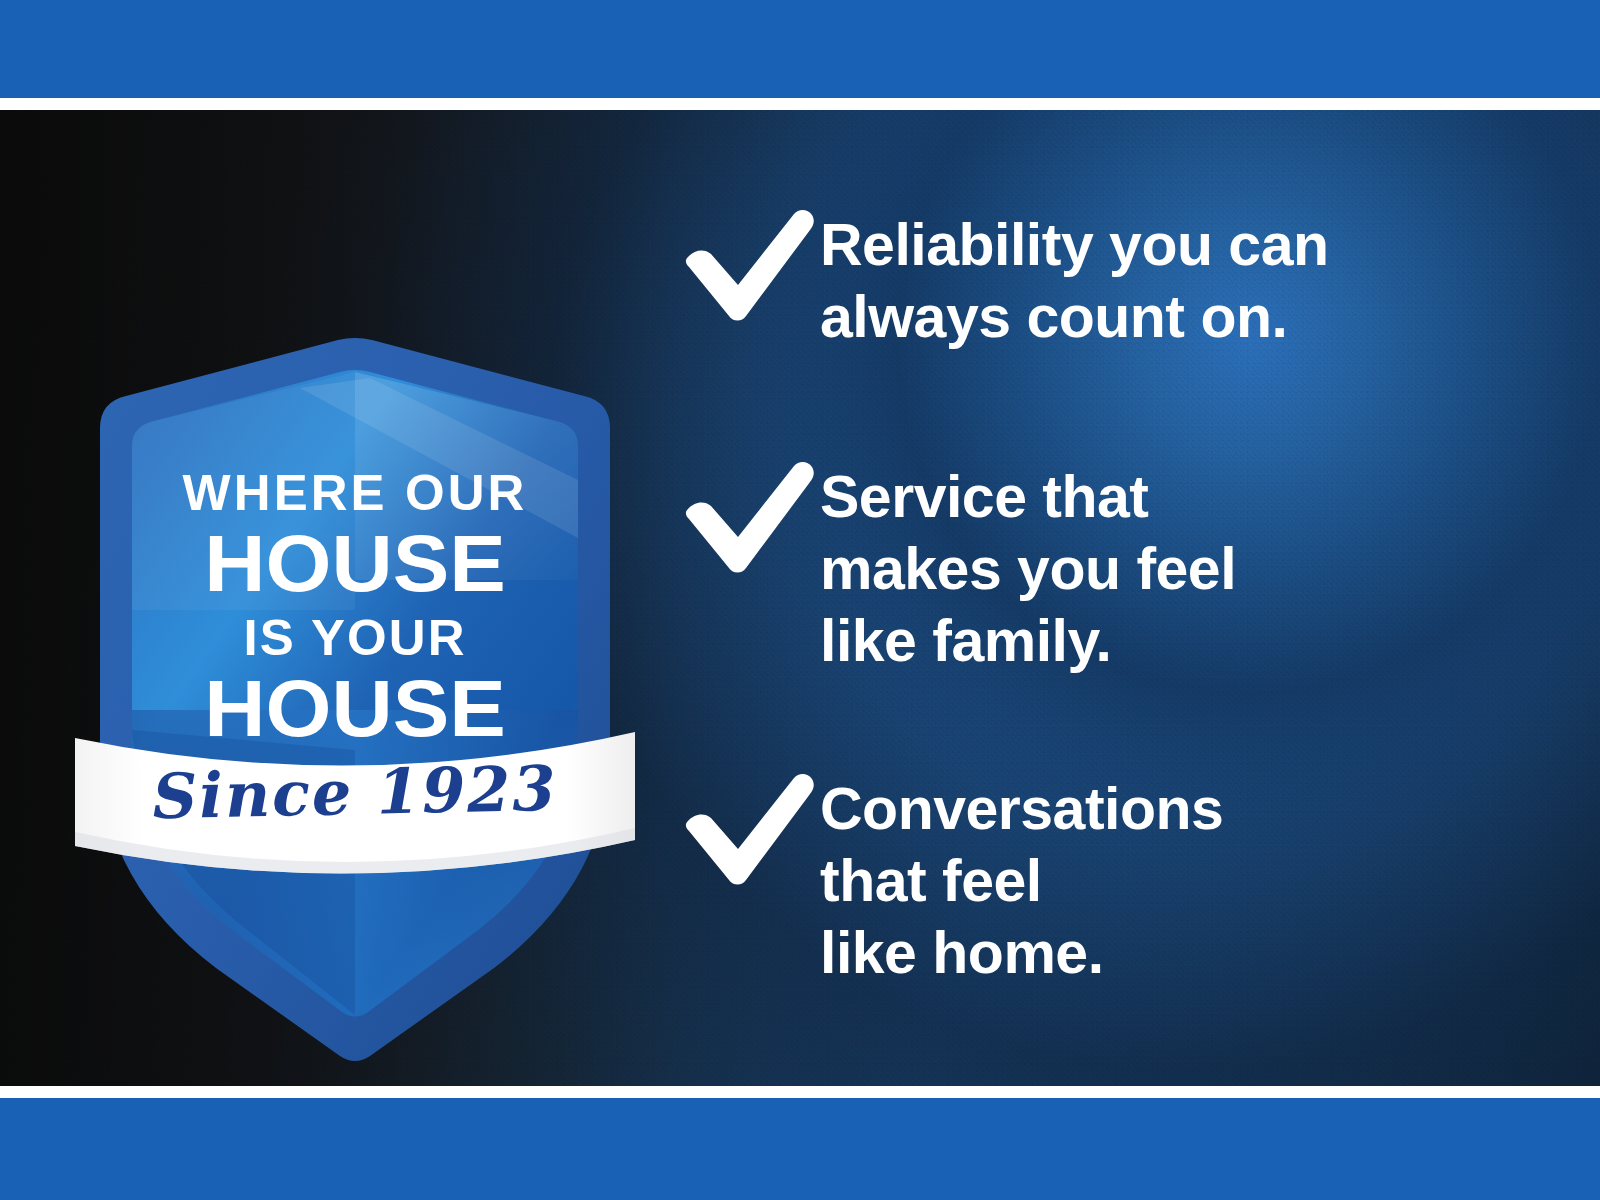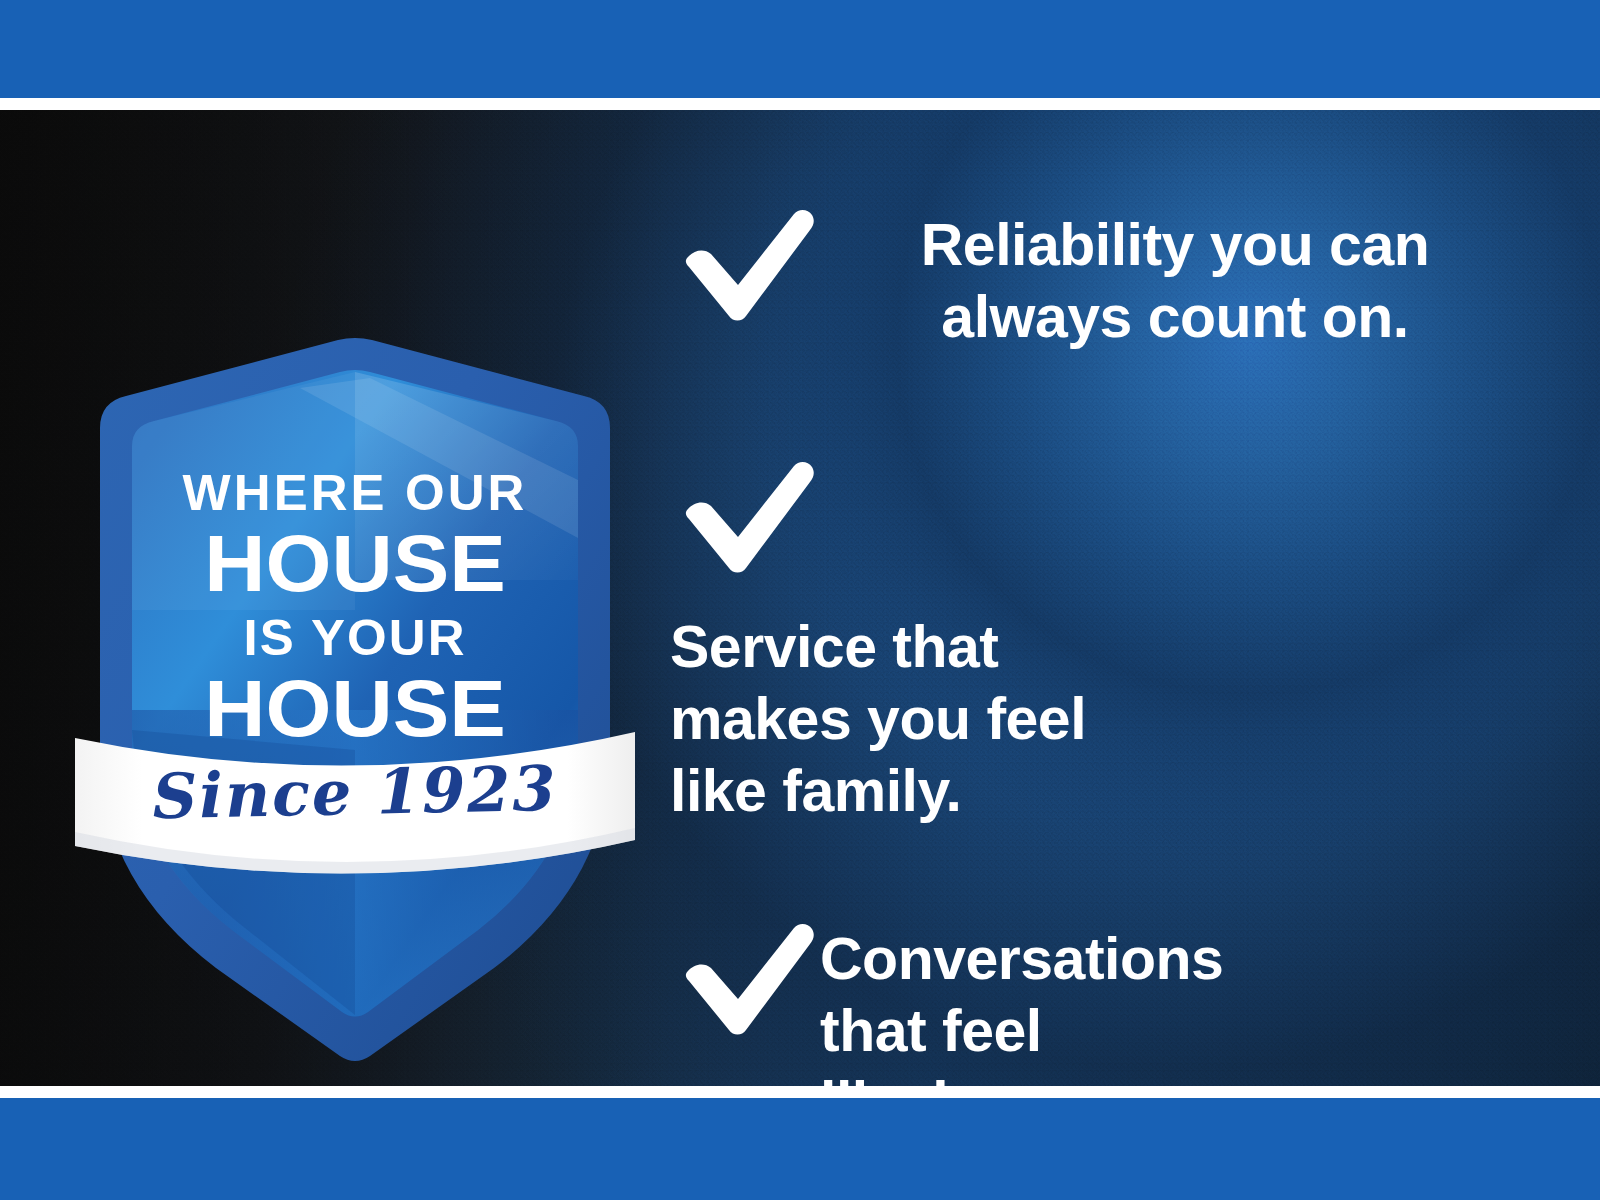--- a/index.html
+++ b/index.html
@@ -154,7 +154,7 @@
   }
 
   
-  #benefit-1 { margin-top:0px;  margin-bottom:104px;text-align:center; }
+  #benefit-1 { margin-top:0px;  margin-bottom:104px; }
   #benefit-2 { margin-bottom:92px;flex-direction:column; }
   #benefit-3 { margin-bottom:8px; }
 </style>

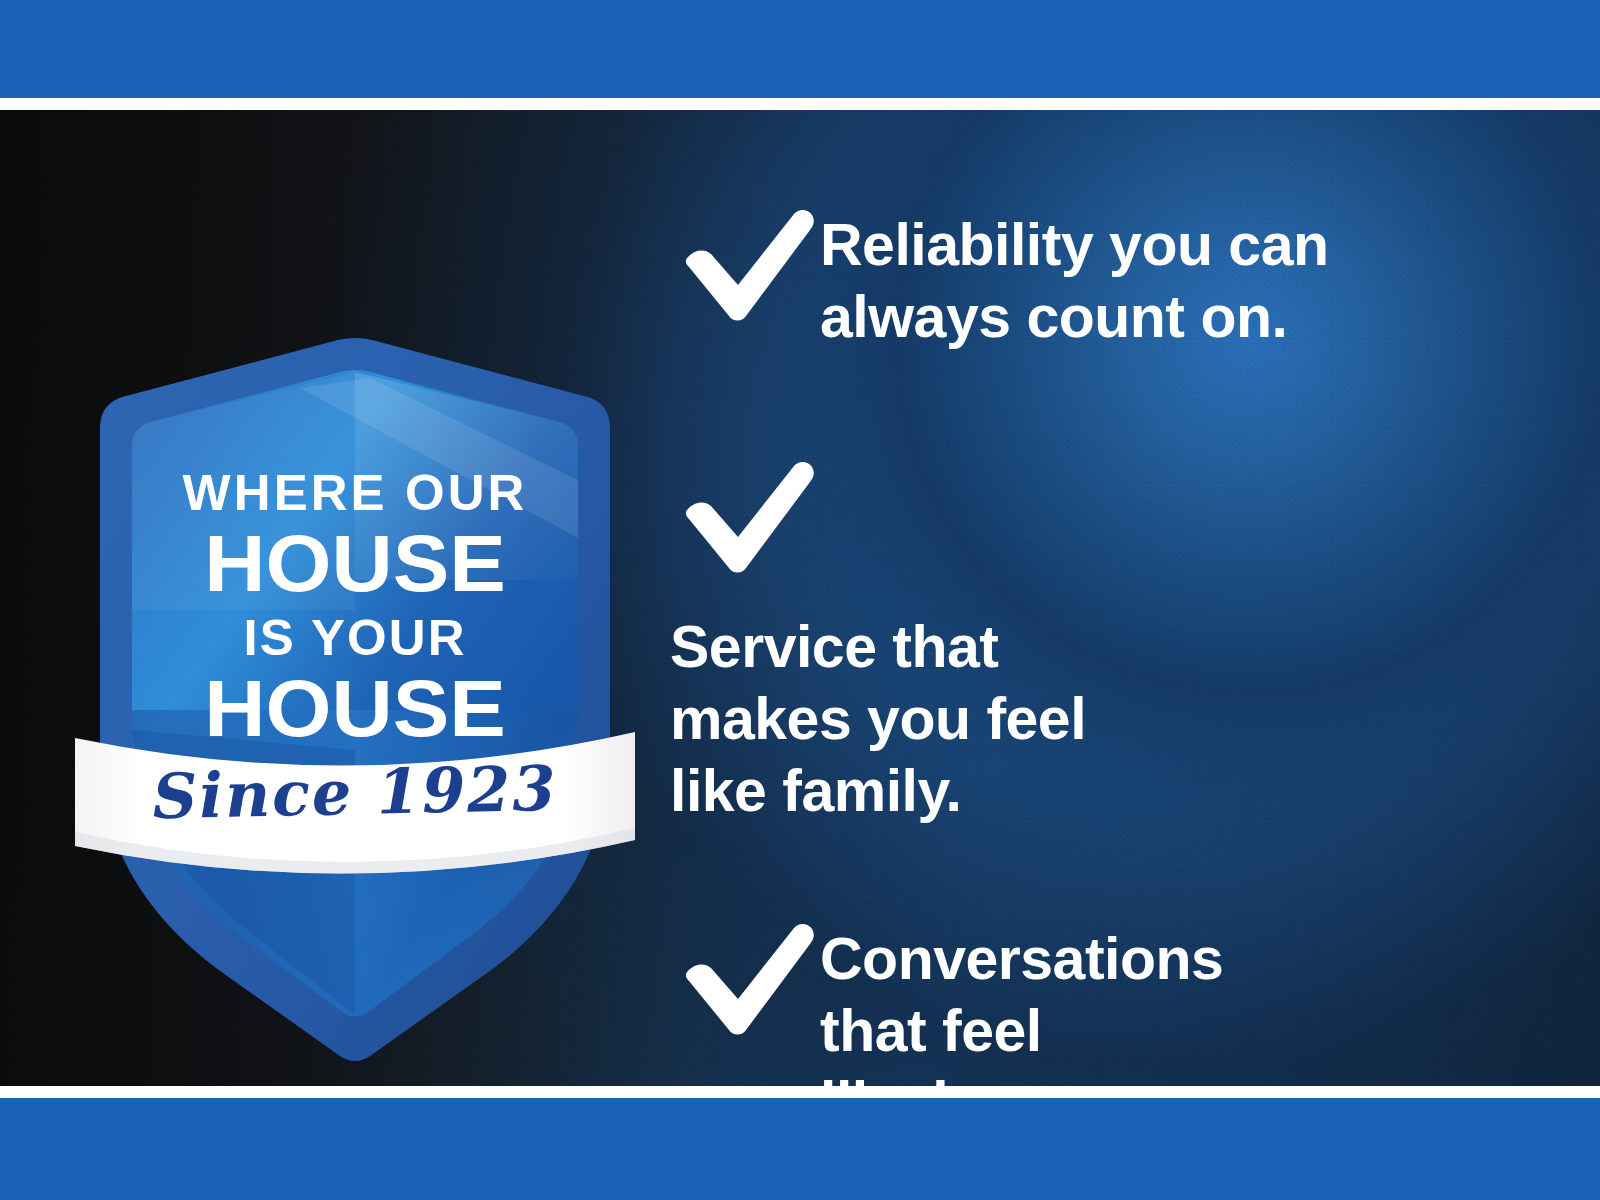--- a/index.html
+++ b/index.html
@@ -155,7 +155,7 @@
 
   
   #benefit-1 { margin-top:0px;  margin-bottom:104px; }
-  #benefit-2 { margin-bottom:92px;flex-direction:column; }
+  #benefit-2 { margin-bottom:92px; }
   #benefit-3 { margin-bottom:8px; }
 </style>
 </head>

